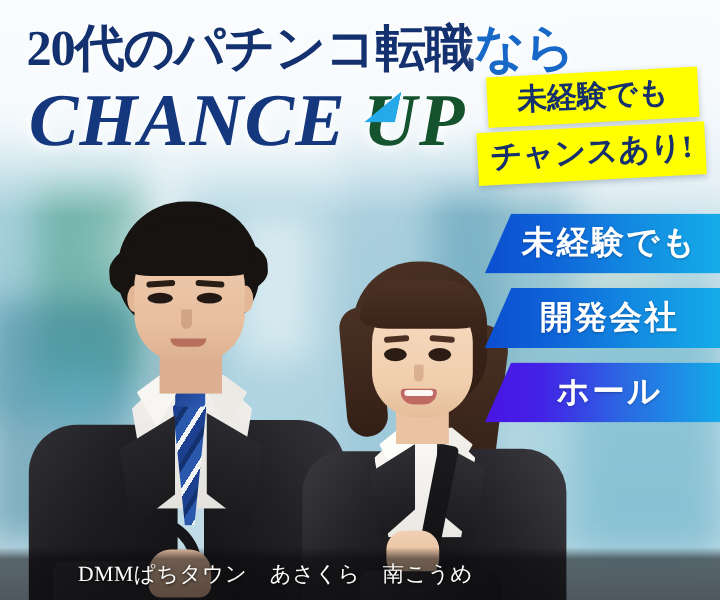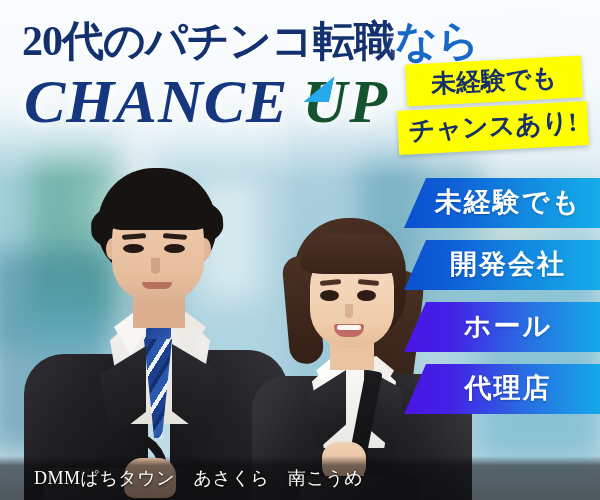--- a/index.html
+++ b/index.html
@@ -366,9 +366,6 @@
     <div class="cat purple">
       <span>ホール</span>
     </div>
-    <div class="cat purple">
-      <span>代理店</span>
-    </div>
   </div>
 
   <div class="credit">

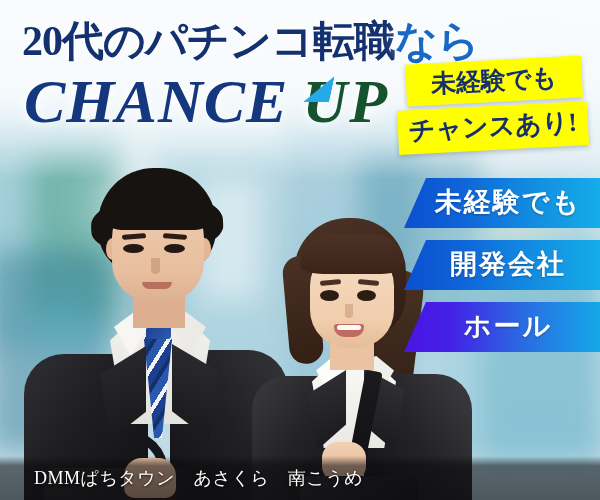--- a/index.html
+++ b/index.html
@@ -263,7 +263,7 @@
     display:flex;align-items:center;
   }
   .credit-text{
-    margin-left:34px;color:#ffffff;font-size:18px;font-weight:400;letter-spacing:.5px;
+    margin-left:65px;color:#ffffff;font-size:18px;font-weight:400;letter-spacing:.5px;
     white-space:nowrap;text-shadow:0 1px 3px rgba(0,0,0,.8);
   }
 </style>

